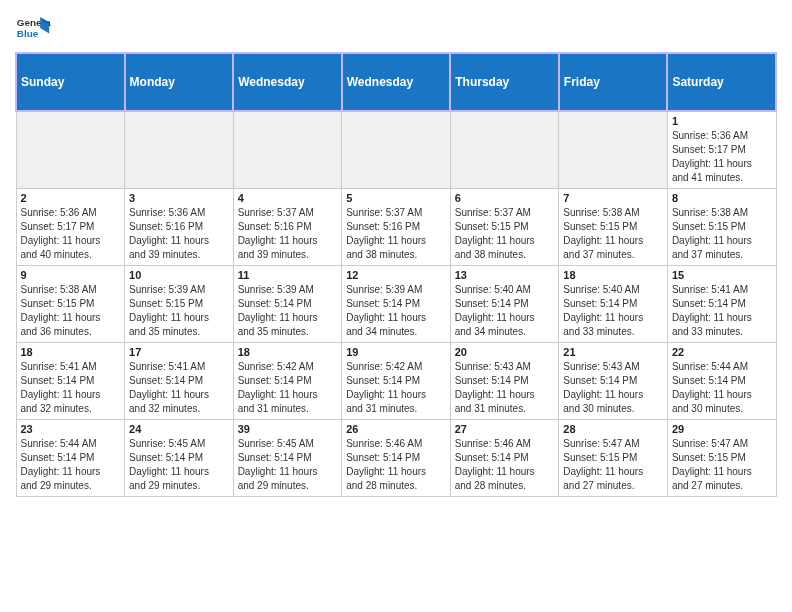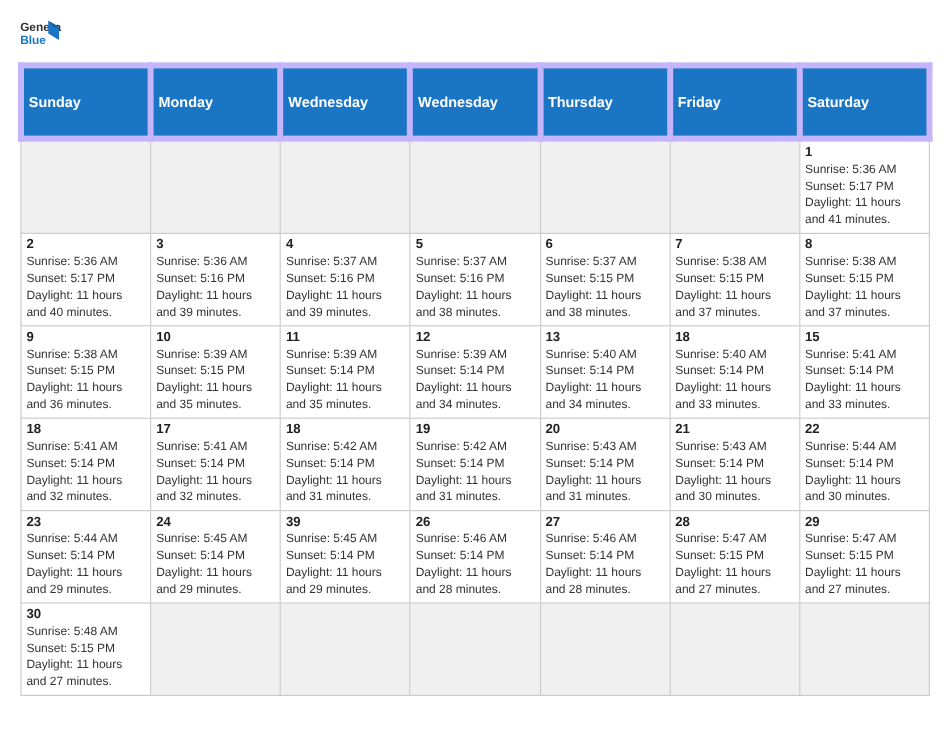--- a/index.html
+++ b/index.html
@@ -47,7 +47,7 @@
       font-weight: bold;
       padding: 21px 4px;
       text-align: left;
-      border: 5px solid #c4b5fd;
+      border: 2px solid #c4b5fd;
     }
     td {
       border: 1px solid #ccc;

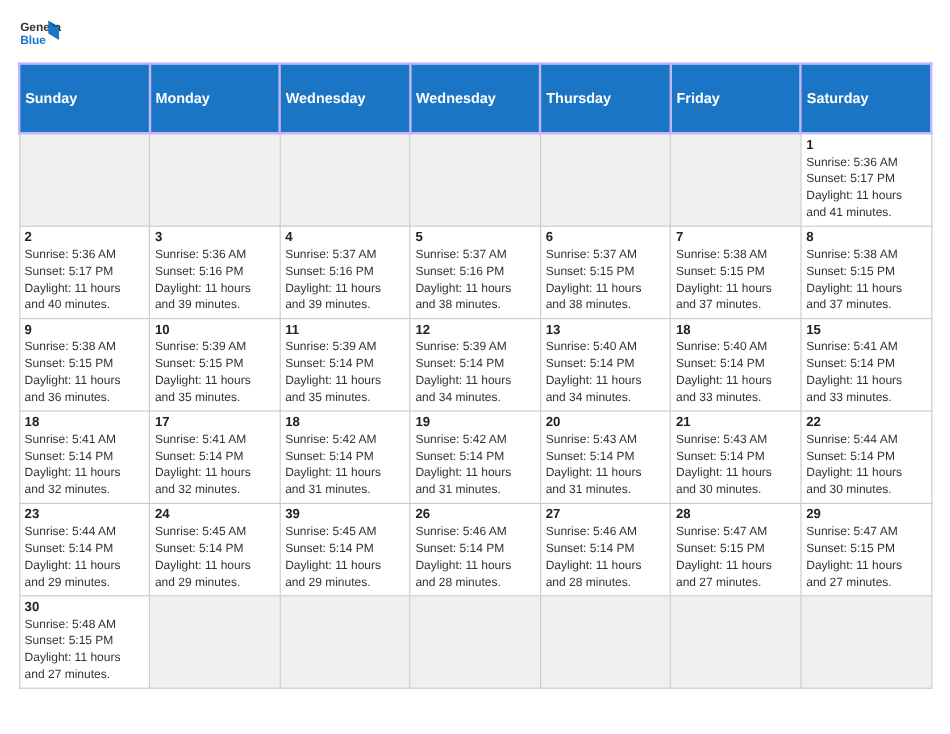--- a/index.html
+++ b/index.html
@@ -326,21 +326,6 @@
 and 27 minutes.</div>
         </td>
       </tr>
-      <tr class="bottom-row">
-        <td>
-          <span class="day-num">30</span>
-          <div class="day-info" style="white-space: pre-line;">Sunrise: 5:48 AM
-Sunset: 5:15 PM
-Daylight: 11 hours
-and 27 minutes.</div>
-        </td>
-        <td class="empty"></td>
-        <td class="empty"></td>
-        <td class="empty"></td>
-        <td class="empty"></td>
-        <td class="empty"></td>
-        <td class="empty"></td>
-      </tr>
     </tbody>
 </table>
 

